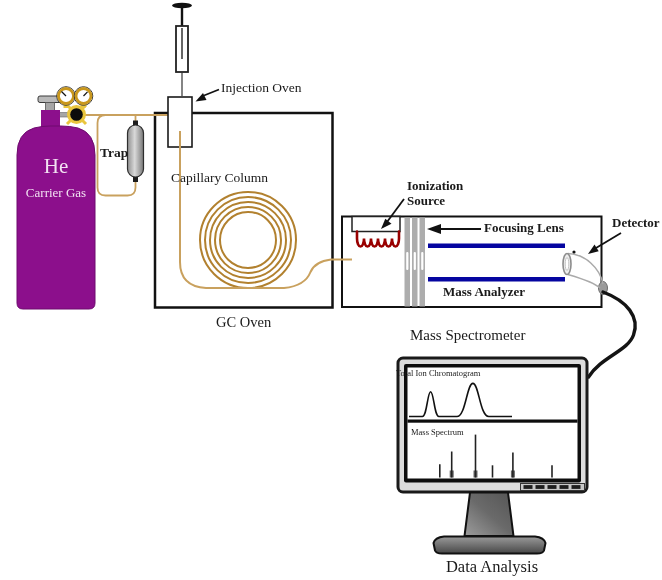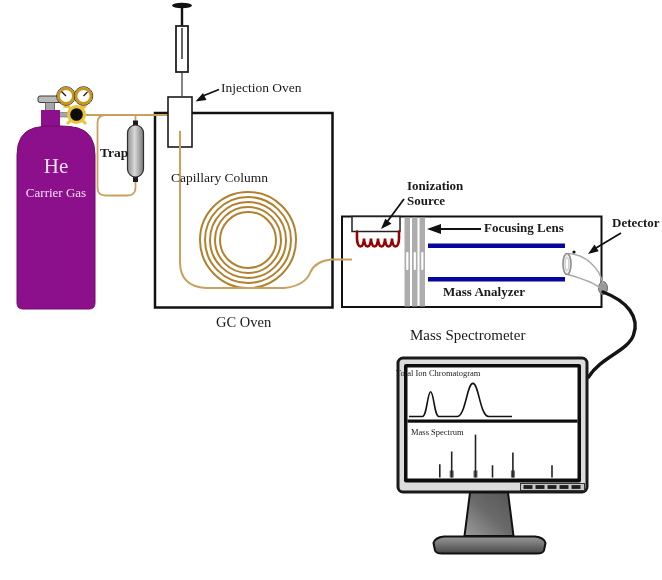--- a/index.html
+++ b/index.html
@@ -201,6 +201,7 @@
 <div class="label fs15" style="left:410px;top:315px;margin-top:12px;">Mass Spectrometer</div>
 <div class="label tiny" style="left:396px;top:369px;">Total Ion Chromatogram</div>
 <div class="label tiny" style="left:411px;top:428px;">Mass Spectrum</div>
+<div class="label" style="left:432px;top:558px;width:120px;text-align:center;font-size:16.5px;">Data Analysis</div>
 </div>
 
 </body></html>

